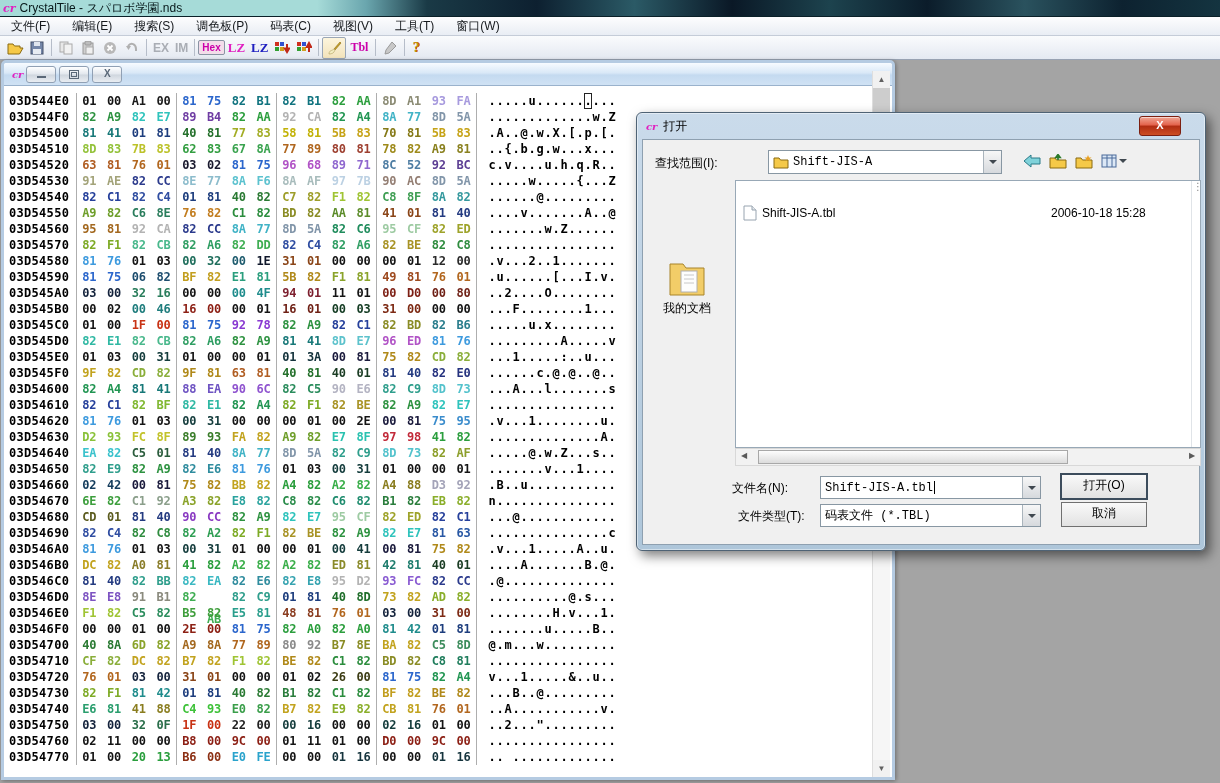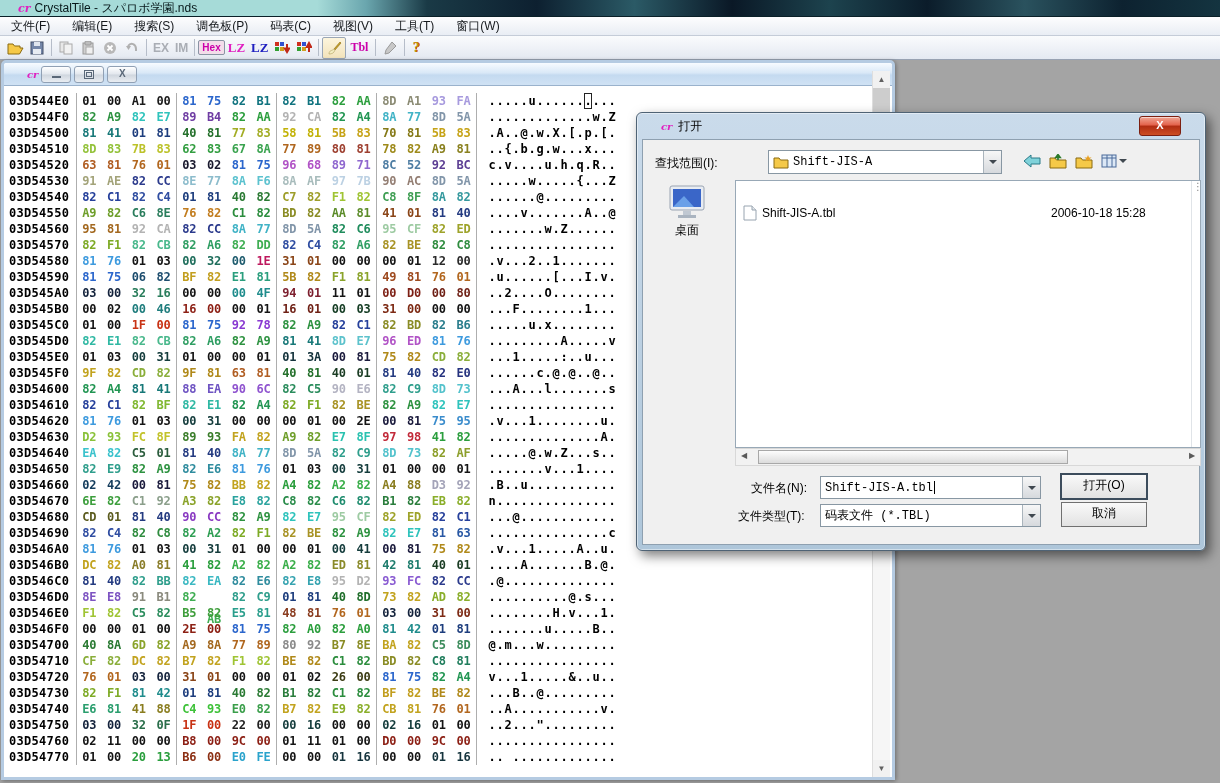--- a/index.html
+++ b/index.html
@@ -12,7 +12,7 @@
     background:linear-gradient(90deg,#a6dbd8 0,#a6dbd8 26%,#6aa6ae 30%,#1a3a46 35%,#0d2030 44%,#2b5a66 52%,#0a1826 60%,#1d434e 68%,#0b1c2a 76%,#2a525e 84%,#0d2230 92%,#143440 100%);
     border-bottom:1px solid #0a2028;display:flex;align-items:center;}
   #titlebar .ttext{font-size:12px;color:#07181a;margin-left:4px;white-space:nowrap;}
-  .ctlogo{font:italic 700 11px "DejaVu Serif",serif;color:#e020c0;margin-left:18px;}
+  .ctlogo{font:italic 700 11px "DejaVu Serif",serif;color:#e020c0;margin-left:3px;}
   #menubar{left:0;top:17px;width:1220px;height:18px;background:linear-gradient(#fdfdfe,#e9edf4);
     border-bottom:1px solid #c5ccd8;display:flex;align-items:center;}
   .menuitem{font-size:12px;color:#15181c;padding:0 11px;height:18px;line-height:18px;cursor:default;}

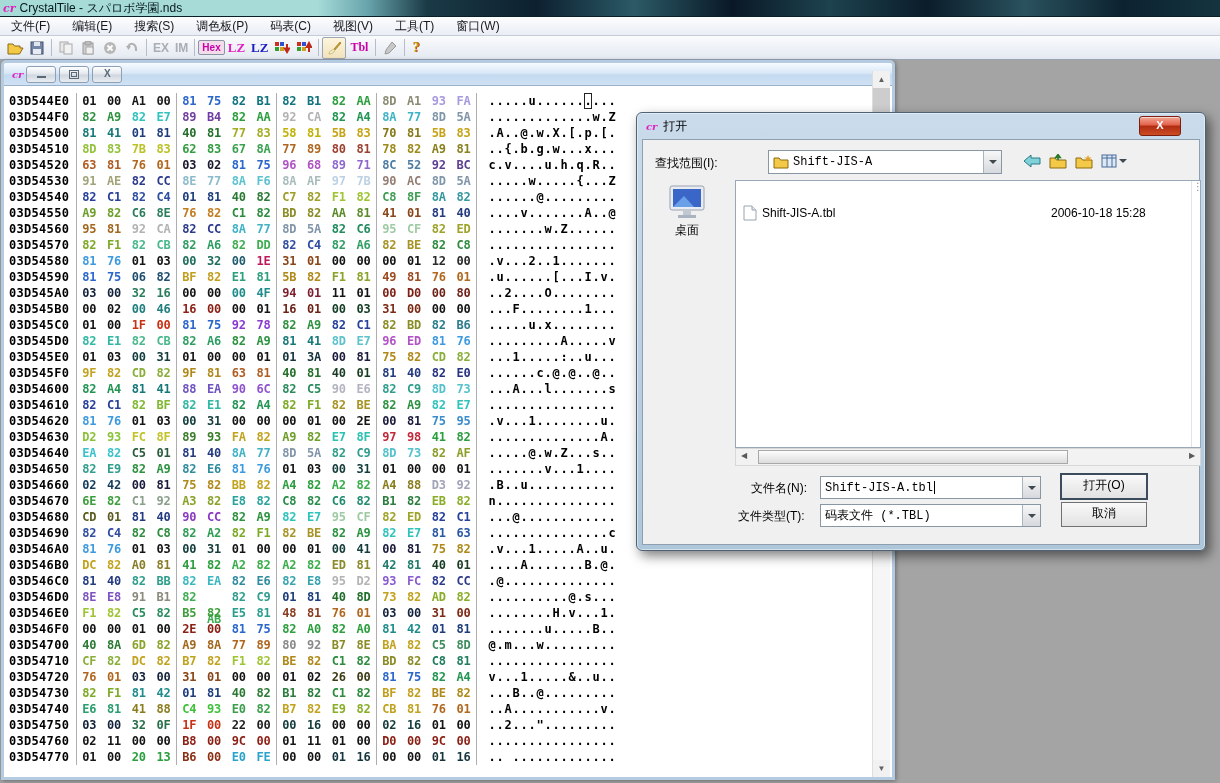--- a/index.html
+++ b/index.html
@@ -2160,16 +2160,6 @@
       <span class="darr" style="margin-left:2px"></span>
     </span>
 
-    <div class="place" style="left:0px;top:44px">
-      <svg width="42" height="36" viewBox="0 0 42 36">
-          <rect x="4" y="2" width="34" height="24" rx="2" fill="#e8ecf2" stroke="#9aa4b2"></rect>
-          <rect x="7" y="5" width="28" height="18" fill="#3a66c8"></rect>
-          <path d="M7 23 L18 12 L28 23 Z" fill="#6aa0e8"></path>
-          <rect x="17" y="27" width="8" height="4" fill="#c0c8d2"></rect>
-          <rect x="12" y="31" width="18" height="3" fill="#aab4c0"></rect>
-        </svg>
-      <span>桌面</span>
-    </div>
 
     <div id="filelist">
       <div class="filesliver">⋮</div>

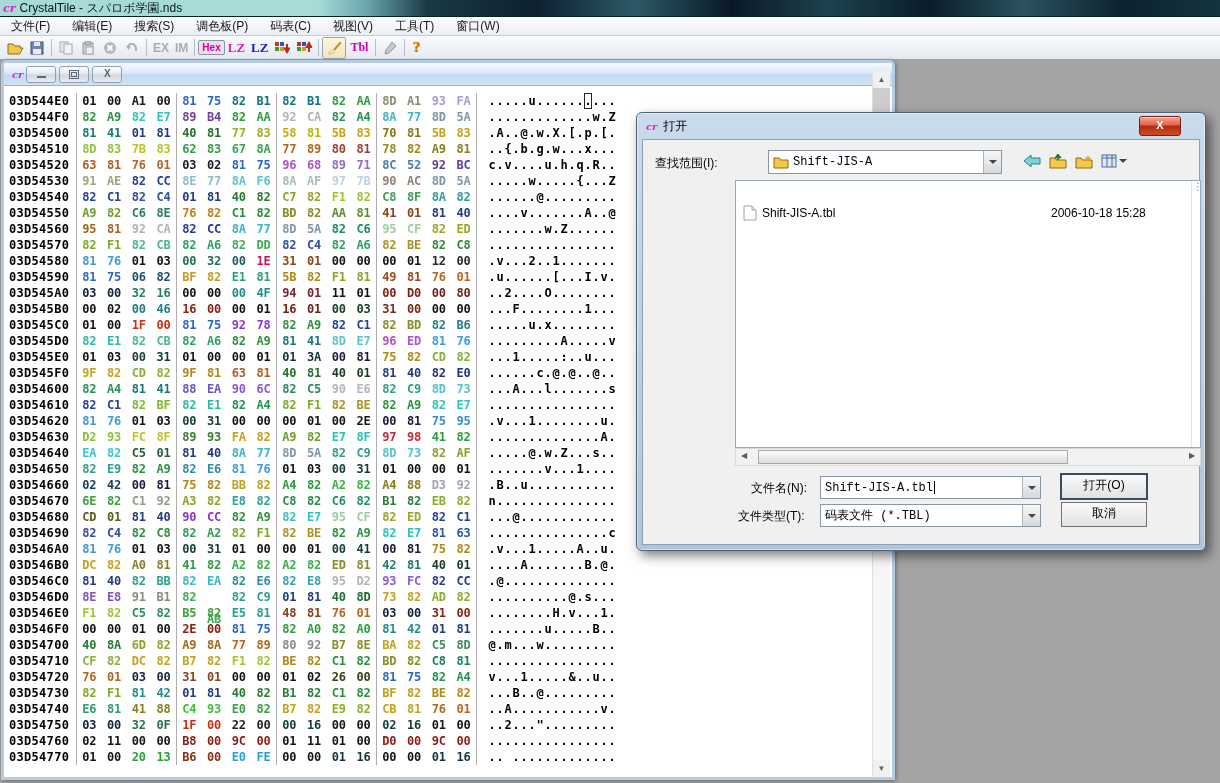--- a/index.html
+++ b/index.html
@@ -677,7 +677,7 @@
           <span class="byte" style="color: rgb(31, 110, 92);">00</span>
           <span class="byte" style="color: rgb(31, 110, 92);">32</span>
           <span class="byte" style="color: rgb(31, 92, 110);">00</span>
-          <span class="byte" style="color: #be185d;">1E</span>
+          <span class="byte" style="color: #0f172a;">1E</span>
         </span>
         <span class="grp">
           <span class="byte" style="color: rgb(138, 69, 24);">31</span>

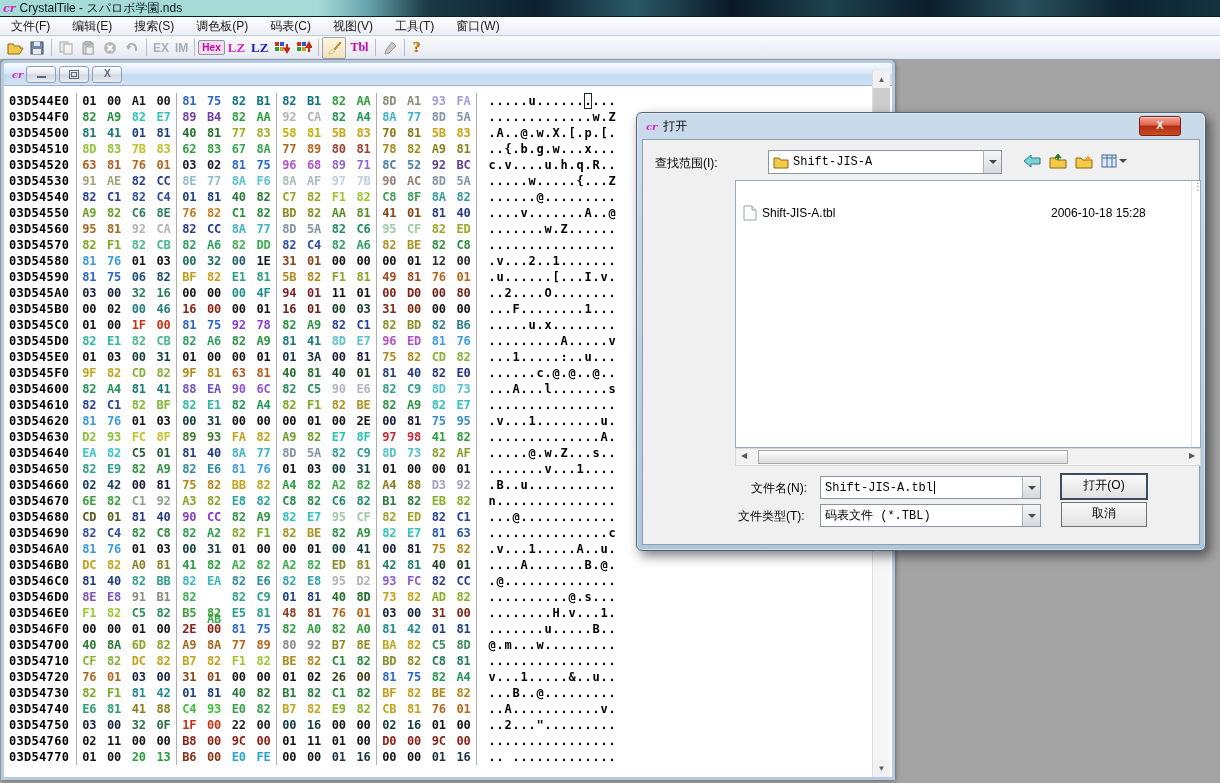--- a/index.html
+++ b/index.html
@@ -2160,6 +2160,16 @@
       <span class="darr" style="margin-left:2px"></span>
     </span>
 
+    <div class="place" style="left:0px;top:118px">
+      <svg width="40" height="40" viewBox="0 0 40 40">
+          <path d="M3 37 L3 6 L16 6 L19 10 L37 10 L37 37 Z" fill="#f2cd68" stroke="#a8842a"></path>
+          <rect x="14" y="13" width="16" height="21" fill="#fdfdfd" stroke="#b0b0b0"></rect>
+          <line x1="17" y1="17" x2="27" y2="17" stroke="#c8c8c8"></line>
+          <line x1="17" y1="21" x2="27" y2="21" stroke="#c8c8c8"></line>
+          <line x1="17" y1="25" x2="27" y2="25" stroke="#c8c8c8"></line>
+        </svg>
+      <span>我的文档</span>
+    </div>
 
     <div id="filelist">
       <div class="filesliver">⋮</div>

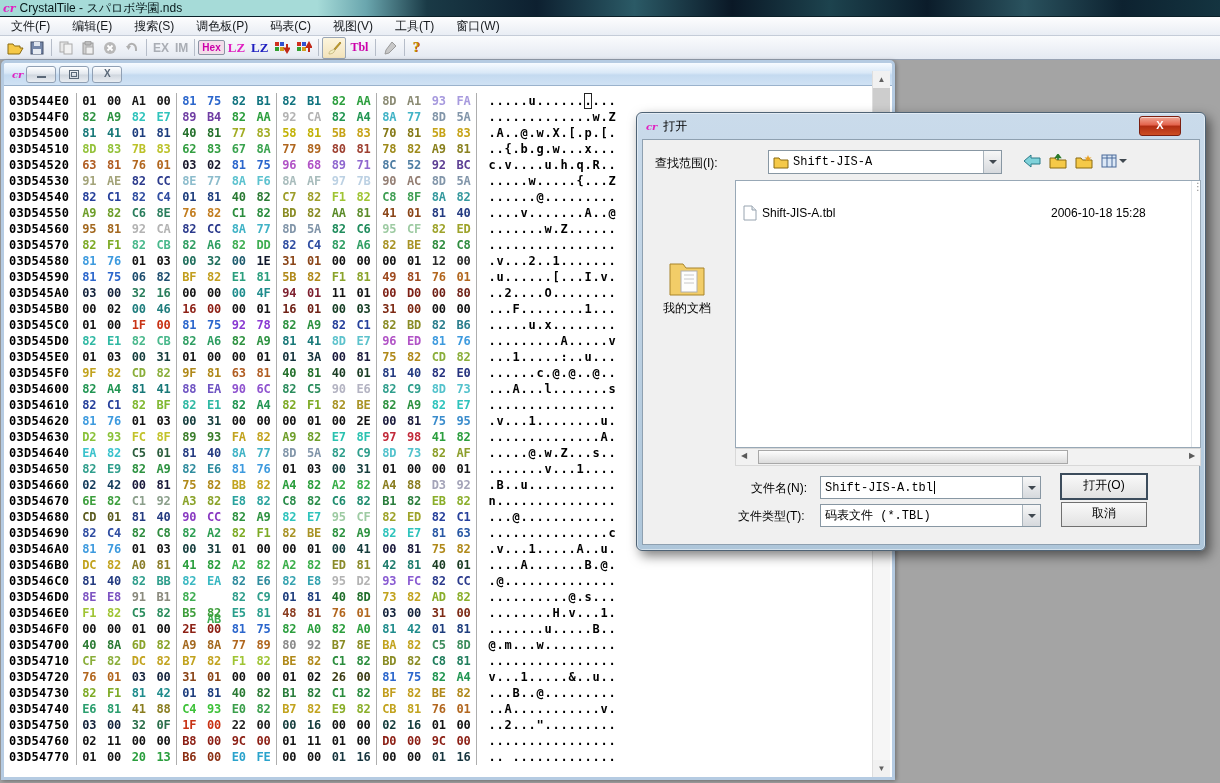--- a/index.html
+++ b/index.html
@@ -2190,7 +2190,7 @@
       <span class="hsbtn" style="right:0">▶</span>
     </div>
 
-    <span class="dlabel" style="left:108px;top:340px">文件名(N):</span>
+    <span class="dlabel" style="left:89px;top:340px">文件名(N):</span>
     <div class="combo" style="left:177px;top:336px;width:219px;height:21px">
       <span class="val">
         <span>Shift-JIS-A.tbl</span>

